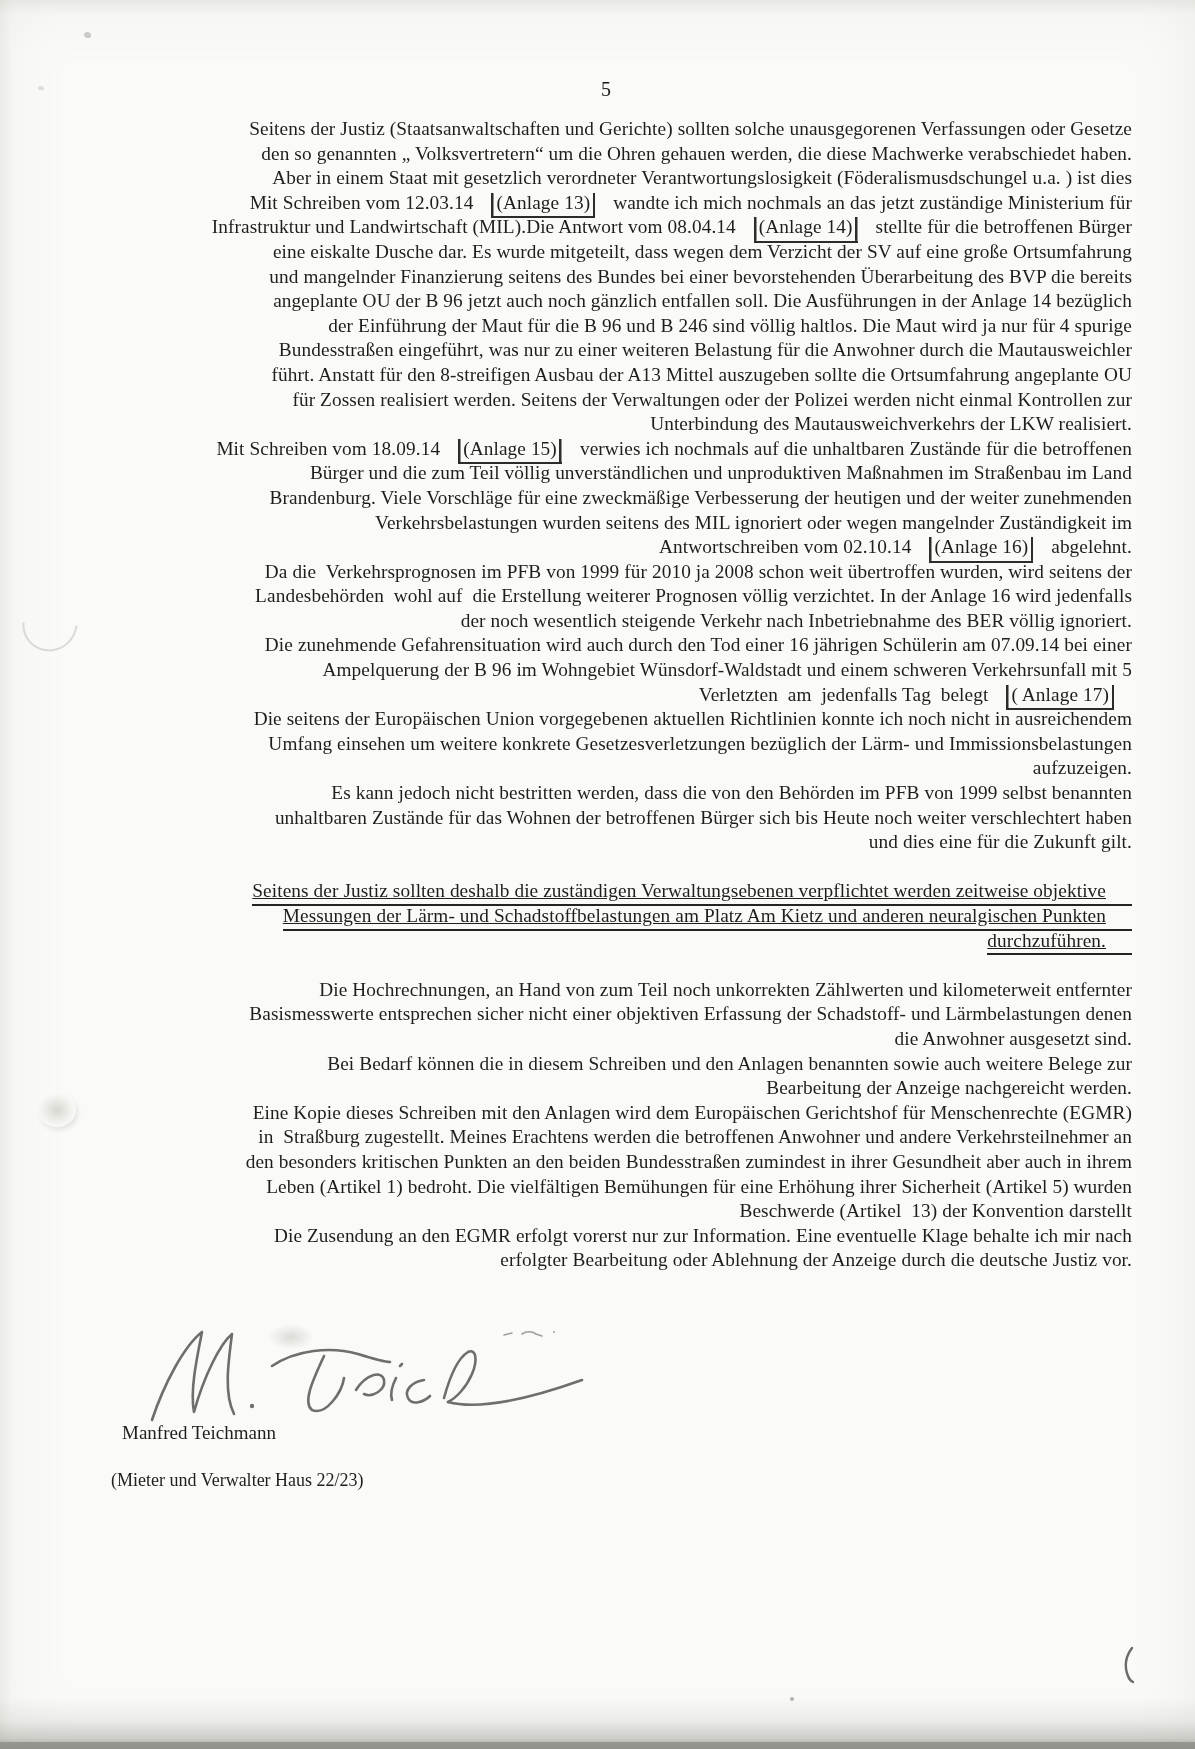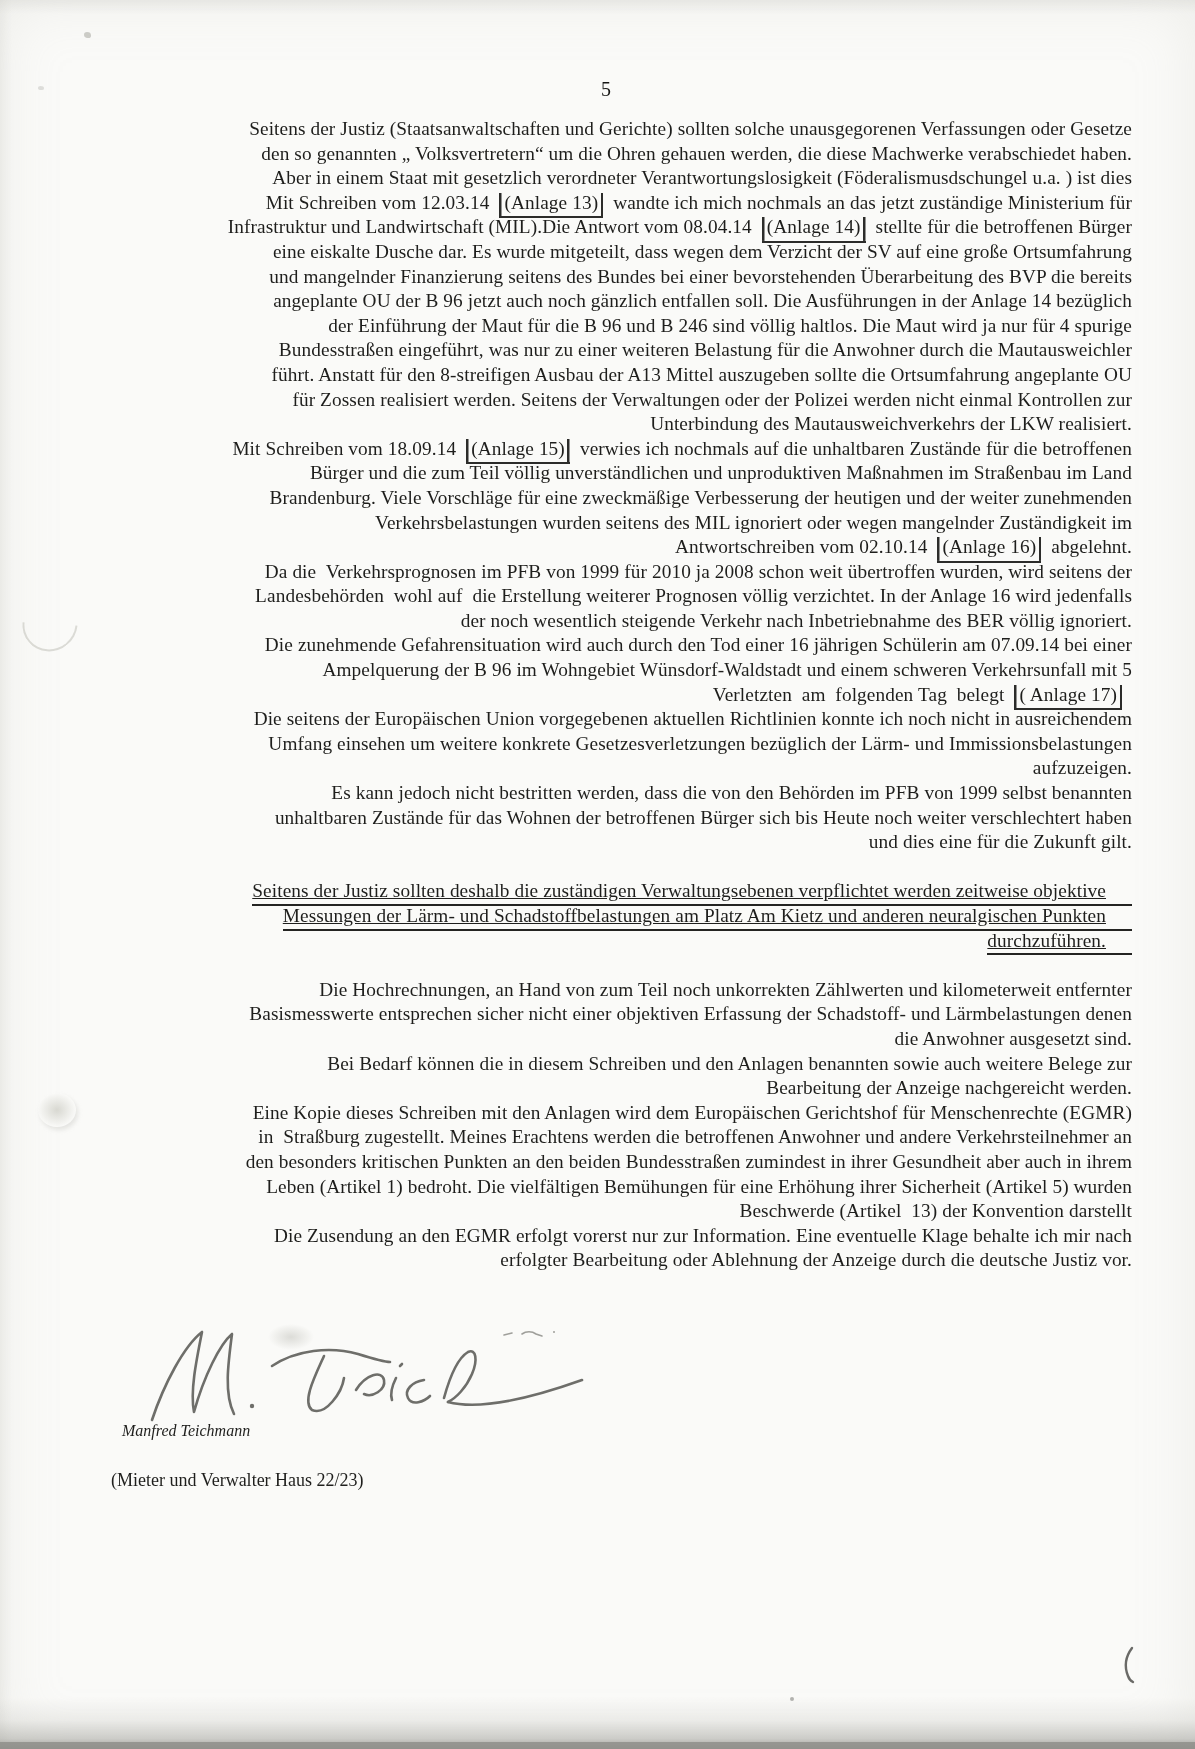--- a/index.html
+++ b/index.html
@@ -30,7 +30,7 @@
   }
   .line span{display:inline-block;line-height:24.6px;}
   .anlage{
-    padding:0 5px 1px 5px;margin:0 10px;
+    padding:0 5px 1px 5px;margin:0 18px;
     border-bottom:2.5px solid #2c2c2a;
     background-image:linear-gradient(#2c2c2a,#2c2c2a),linear-gradient(#2c2c2a,#2c2c2a);
     background-size:2.5px 92%,2.5px 92%;

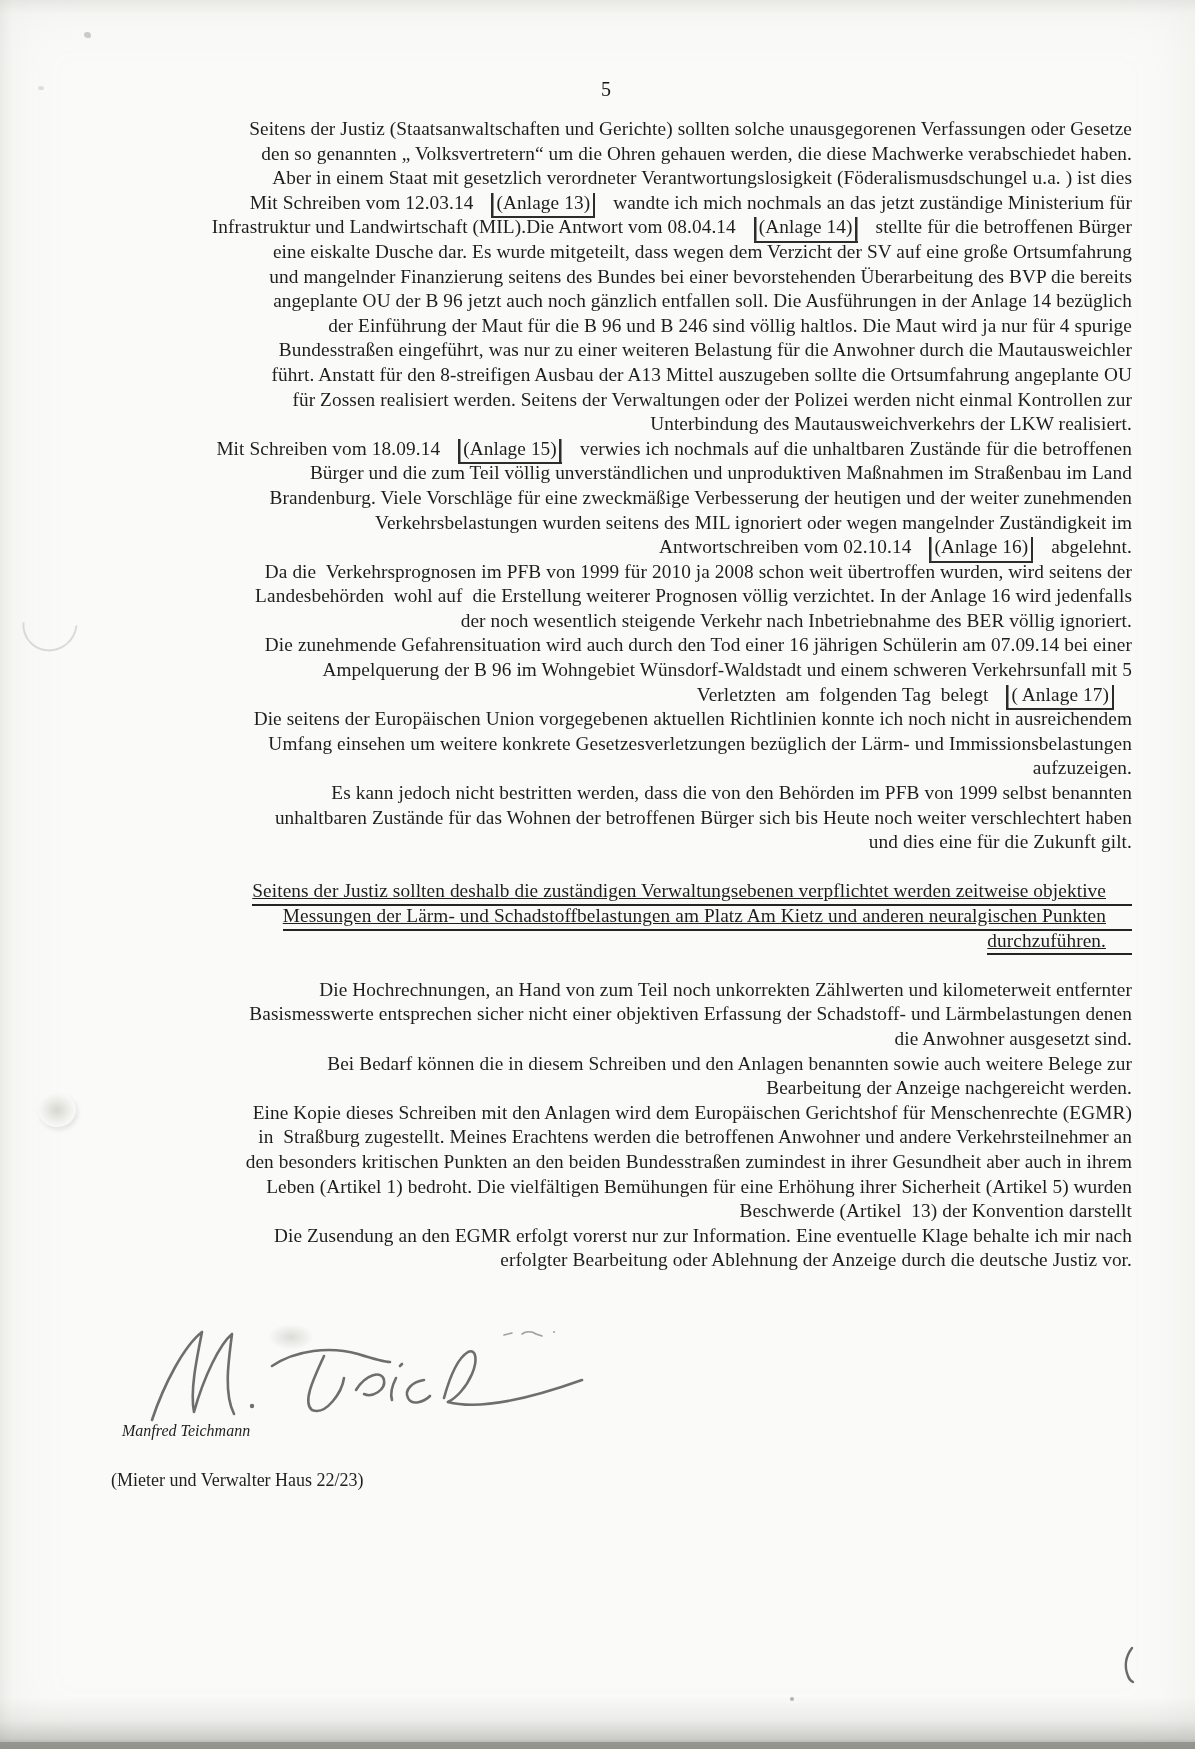--- a/index.html
+++ b/index.html
@@ -107,7 +107,7 @@
       <div class="line"><span>der noch wesentlich steigende Verkehr nach Inbetriebnahme des BER völlig ignoriert.</span></div>
       <div class="line"><span>Die zunehmende Gefahrensituation wird auch durch den Tod einer 16 jährigen Schülerin am 07.09.14 bei einer</span></div>
       <div class="line"><span>Ampelquerung der B 96 im Wohngebiet Wünsdorf-Waldstadt und einem schweren Verkehrsunfall mit 5</span></div>
-      <div class="line"><span>Verletzten  am  folgenden Tag  belegt</span><span class="anlage">( Anlage 17)</span></div>
+      <div class="line"><span>Verletzten  am  jedenfalls Tag  belegt</span><span class="anlage">( Anlage 17)</span></div>
       <div class="line"><span>Die seitens der Europäischen Union vorgegebenen aktuellen Richtlinien konnte ich noch nicht in ausreichendem</span></div>
       <div class="line"><span>Umfang einsehen um weitere konkrete Gesetzesverletzungen bezüglich der Lärm- und Immissionsbelastungen</span></div>
       <div class="line"><span>aufzuzeigen.</span></div>

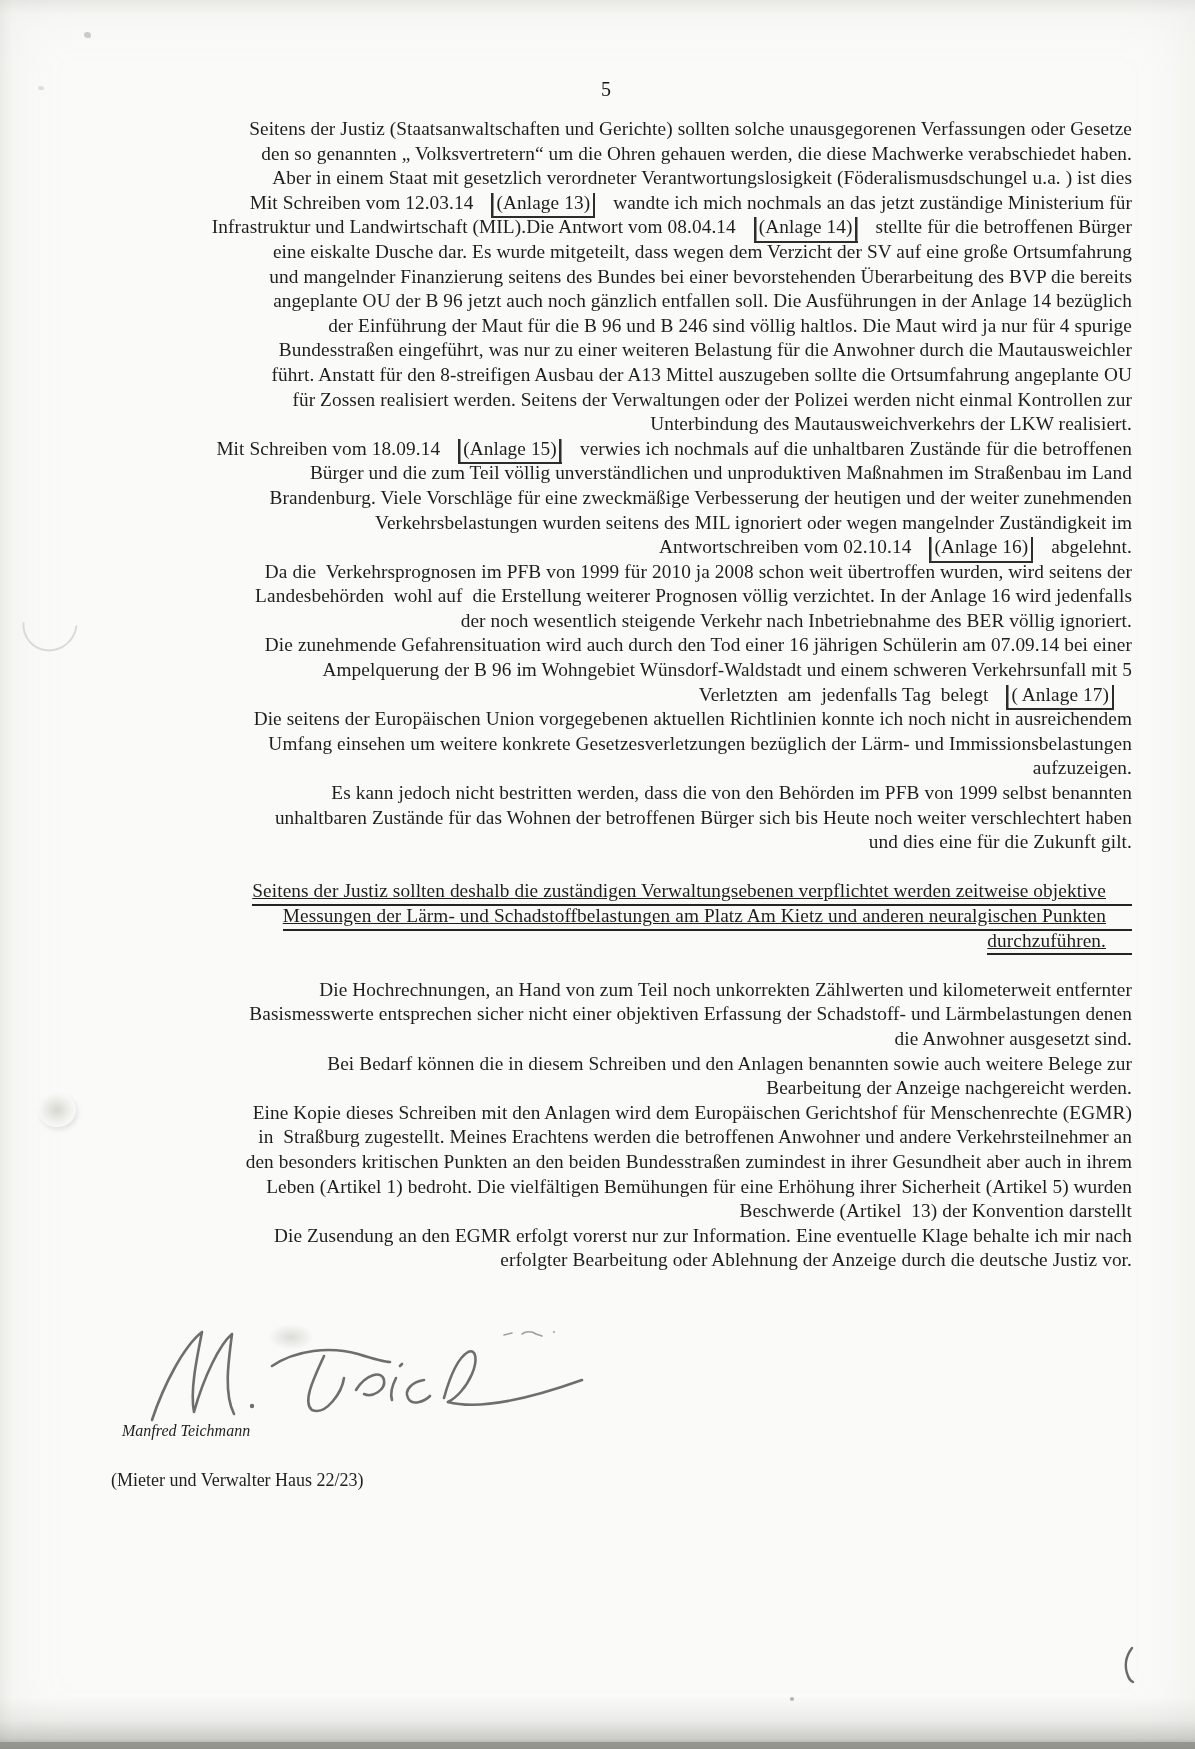--- a/index.html
+++ b/index.html
@@ -48,7 +48,7 @@
     position:absolute;left:268px;top:1324px;width:46px;height:26px;
     background:radial-gradient(closest-side, rgba(150,150,140,.30), rgba(150,150,140,0));
   }
-  .signer-name{position:absolute;left:122px;top:1422px;font-size:16px;font-style:italic;}
+  .signer-name{position:absolute;left:122px;top:1422px;font-size:19px;}
   .signer-role{position:absolute;left:111px;top:1470px;font-size:18px;}
   .ring-stain{
     position:absolute;left:22px;top:597px;width:52px;height:50px;border-radius:50%;

